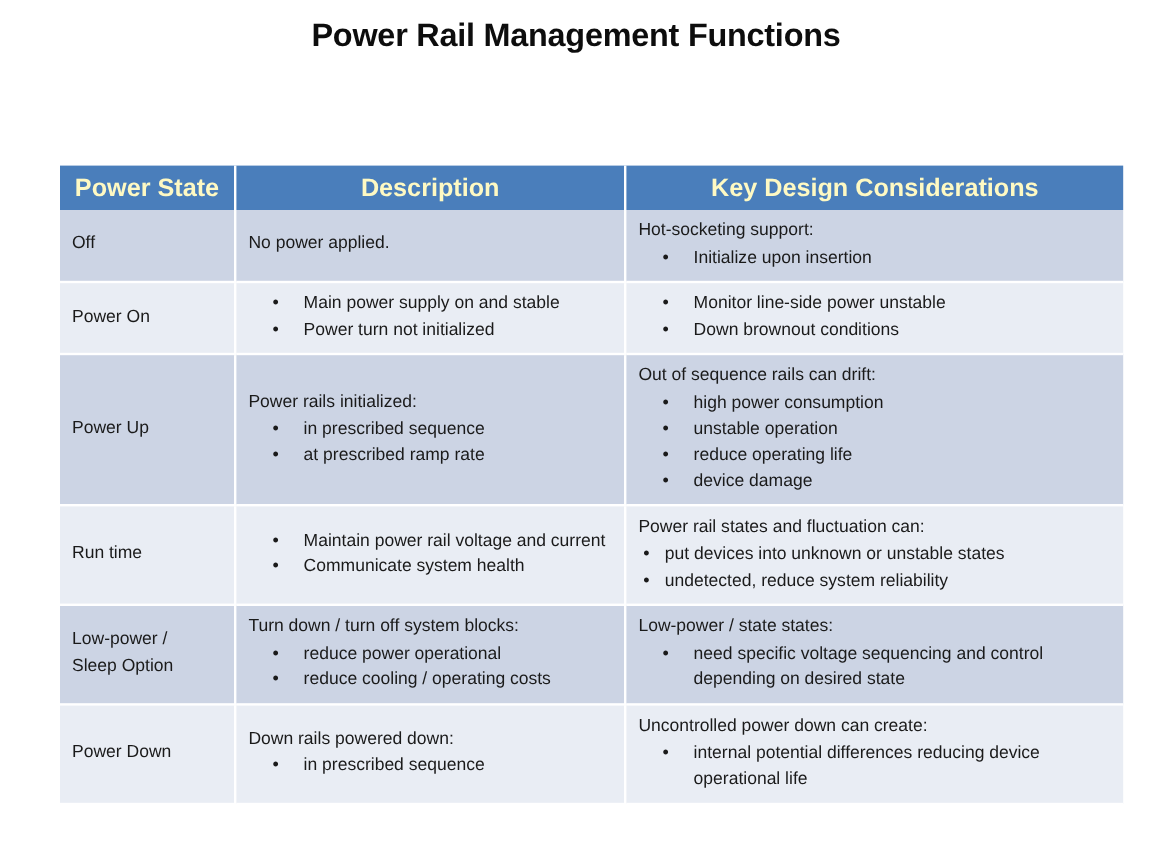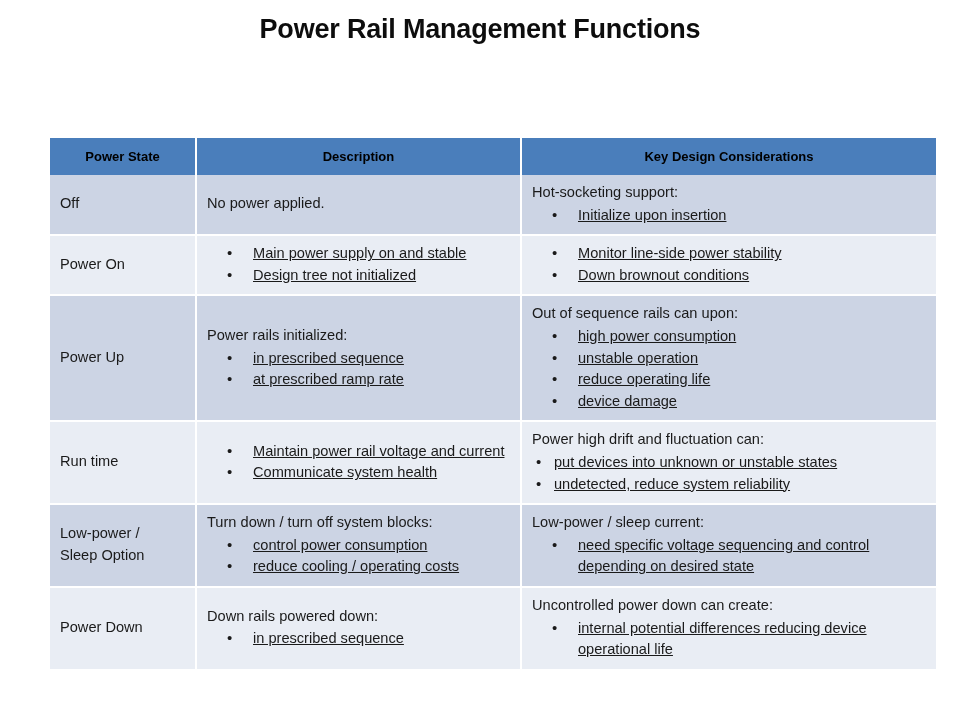--- a/index.html
+++ b/index.html
@@ -46,8 +46,8 @@
 
   table.matrix th {
     background: #4a7ebb;
-    color: #000000;
-    font-size: 13px;
+    color: #fef9c3;
+    font-size: 21px;
     font-weight: bold;
     text-align: center;
     height: 37px;

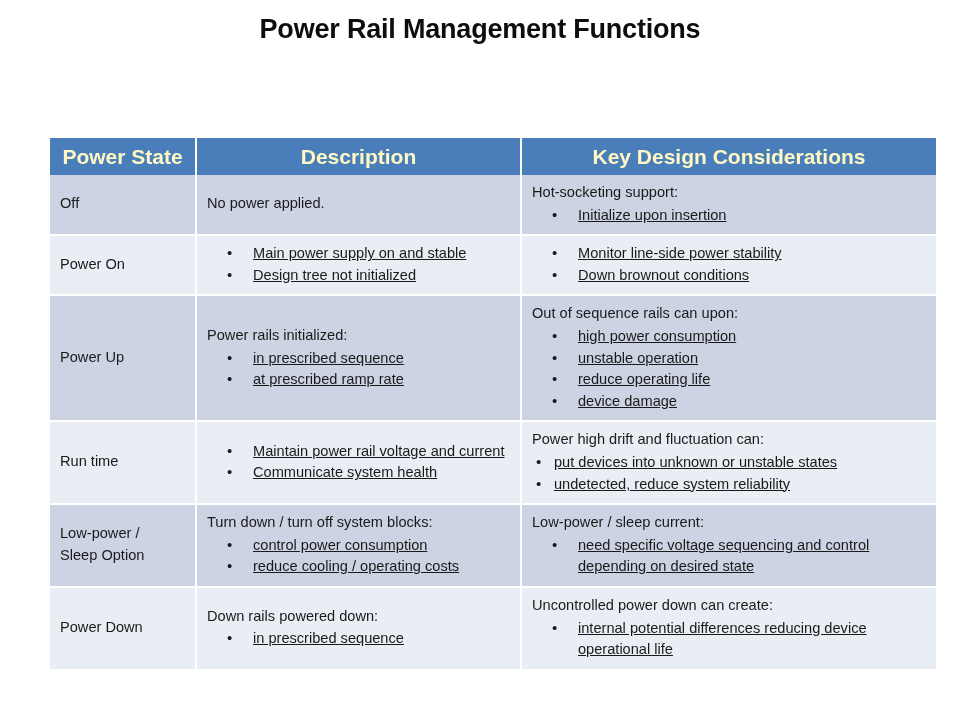--- a/index.html
+++ b/index.html
@@ -82,7 +82,6 @@
     margin: 0;
     padding: 0;
     list-style: none;
-    text-decoration: underline;
   }
   ul.bul li {
     position: relative;

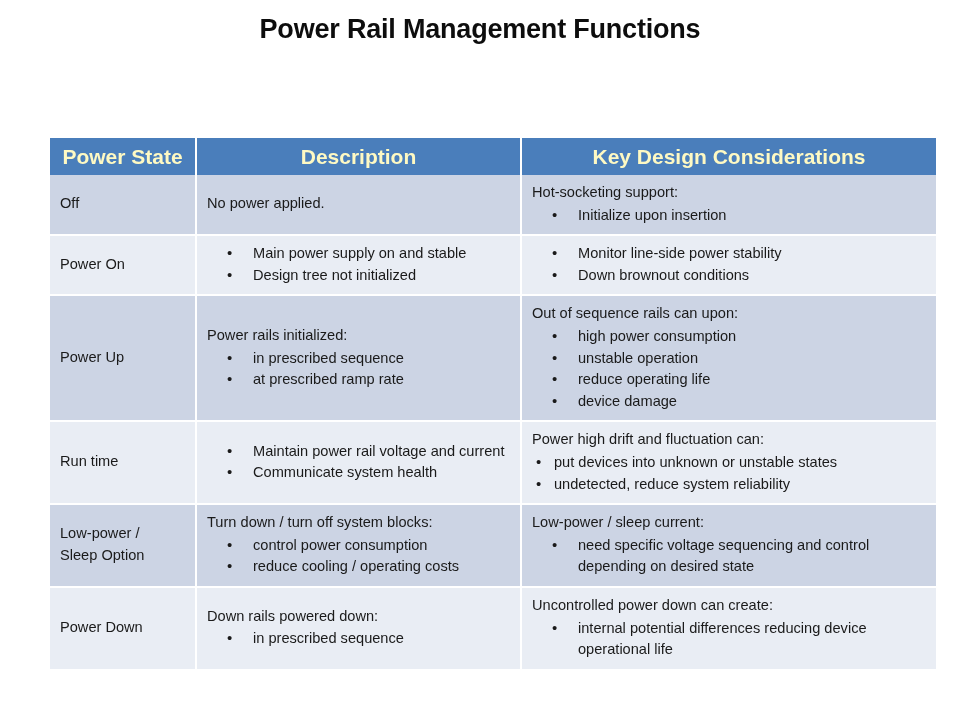--- a/index.html
+++ b/index.html
@@ -147,7 +147,7 @@
             </td>
             <td>
               <ul class="bul indented">
-                <li>Monitor line-side power stability</li>
+                <li>Monitor line-side power unstable</li>
                 <li>Down brownout conditions</li>
               </ul>
             </td>

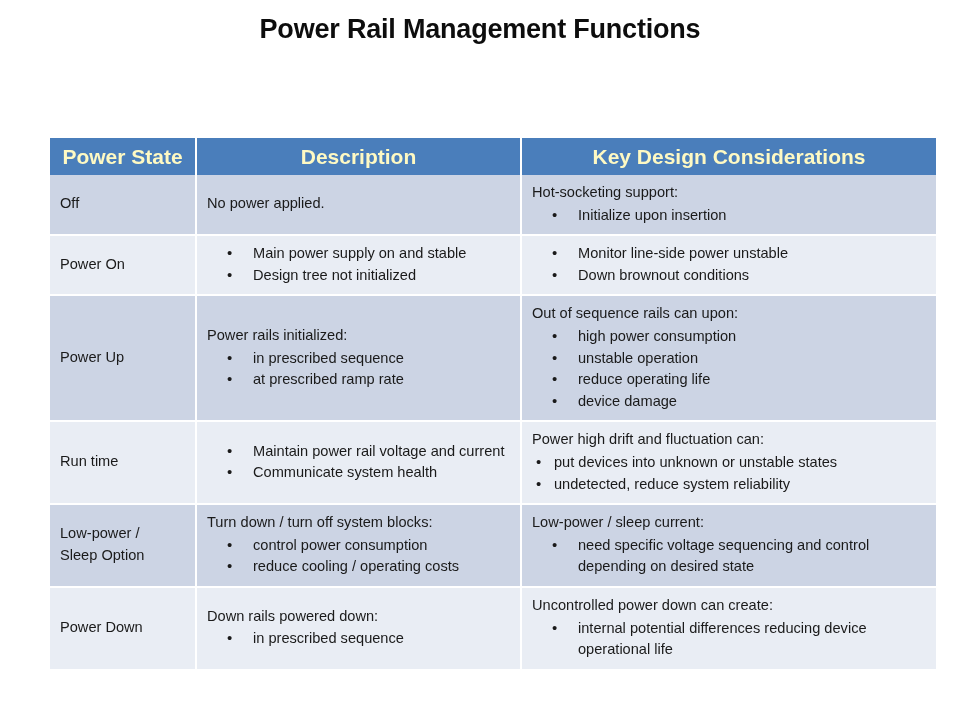--- a/index.html
+++ b/index.html
@@ -142,7 +142,7 @@
             <td>
               <ul class="bul indented">
                 <li>Main power supply on and stable</li>
-                <li>Design tree not initialized</li>
+                <li>Power turn not initialized</li>
               </ul>
             </td>
             <td>

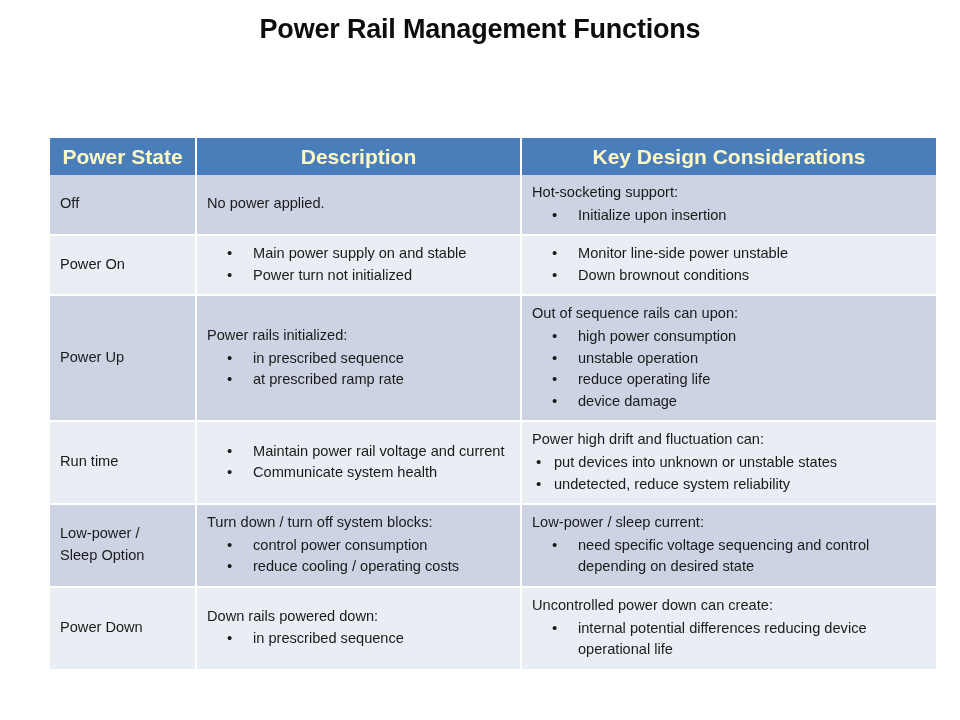--- a/index.html
+++ b/index.html
@@ -162,7 +162,7 @@
               </ul>
             </td>
             <td>
-              <div class="lead">Out of sequence rails can upon:</div>
+              <div class="lead">Out of sequence rails can drift:</div>
               <ul class="bul indented">
                 <li>high power consumption</li>
                 <li>unstable operation</li>

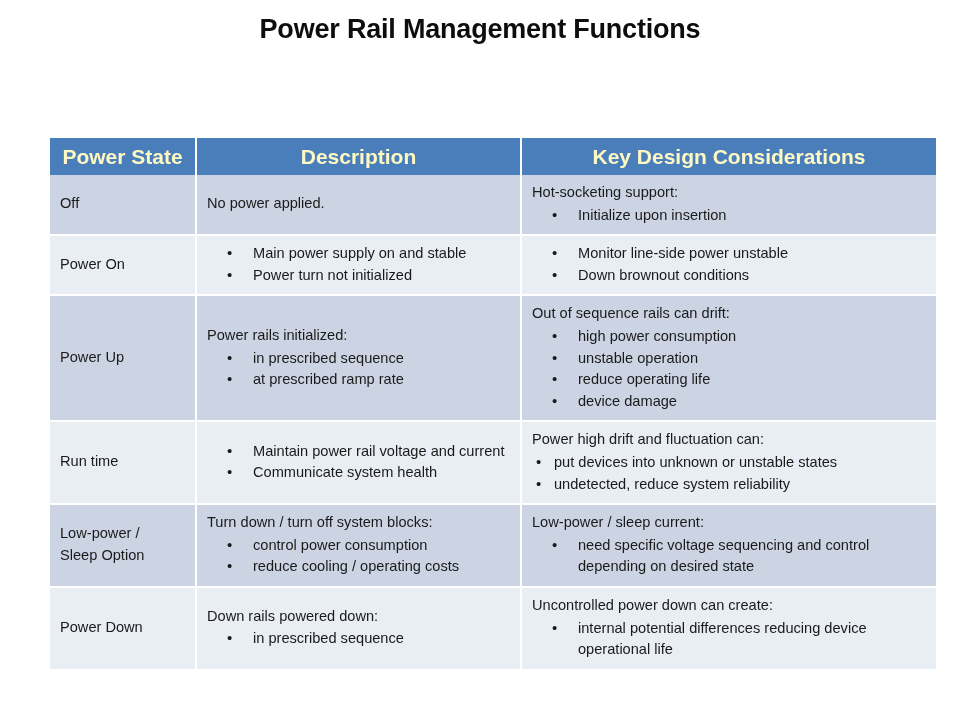--- a/index.html
+++ b/index.html
@@ -180,7 +180,7 @@
               </ul>
             </td>
             <td>
-              <div class="lead">Power high drift and fluctuation can:</div>
+              <div class="lead">Power rail states and fluctuation can:</div>
               <ul class="bul">
                 <li>put devices into unknown or unstable states</li>
                 <li>undetected, reduce system reliability</li>

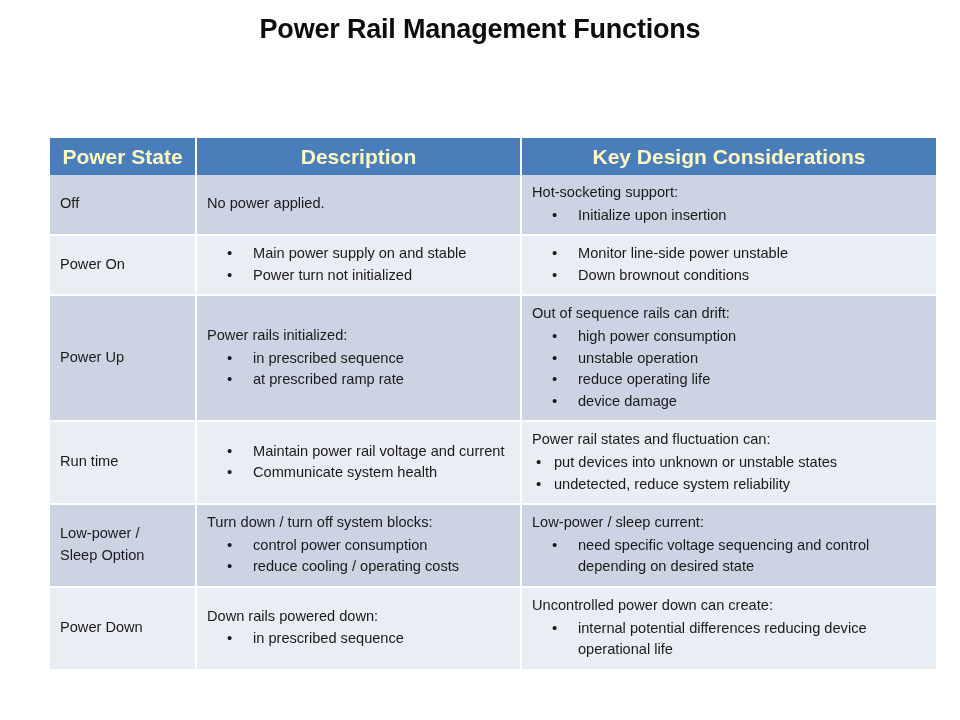--- a/index.html
+++ b/index.html
@@ -198,7 +198,7 @@
               </ul>
             </td>
             <td>
-              <div class="lead">Low-power / sleep current:</div>
+              <div class="lead">Low-power / state states:</div>
               <ul class="bul indented">
                 <li>need specific voltage sequencing and control depending on desired state</li>
               </ul>

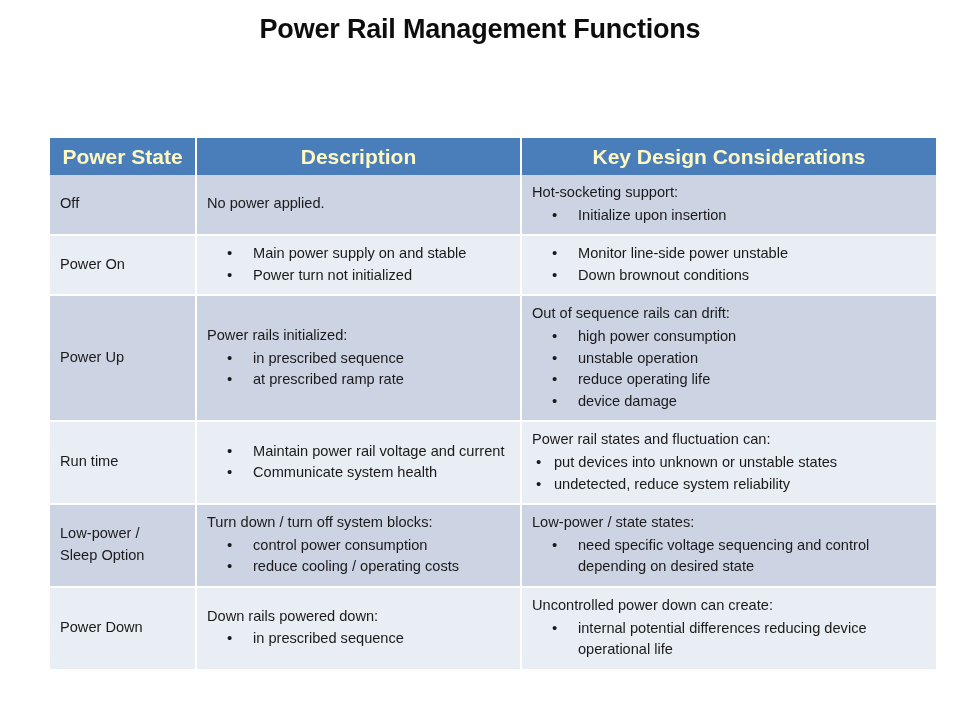--- a/index.html
+++ b/index.html
@@ -193,7 +193,7 @@
             <td>
               <div class="lead">Turn down / turn off system blocks:</div>
               <ul class="bul indented">
-                <li>control power consumption</li>
+                <li>reduce power operational</li>
                 <li>reduce cooling / operating costs</li>
               </ul>
             </td>

